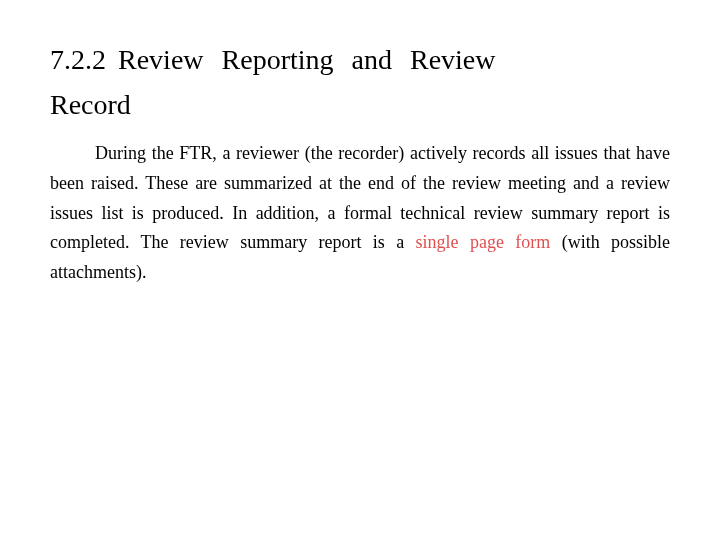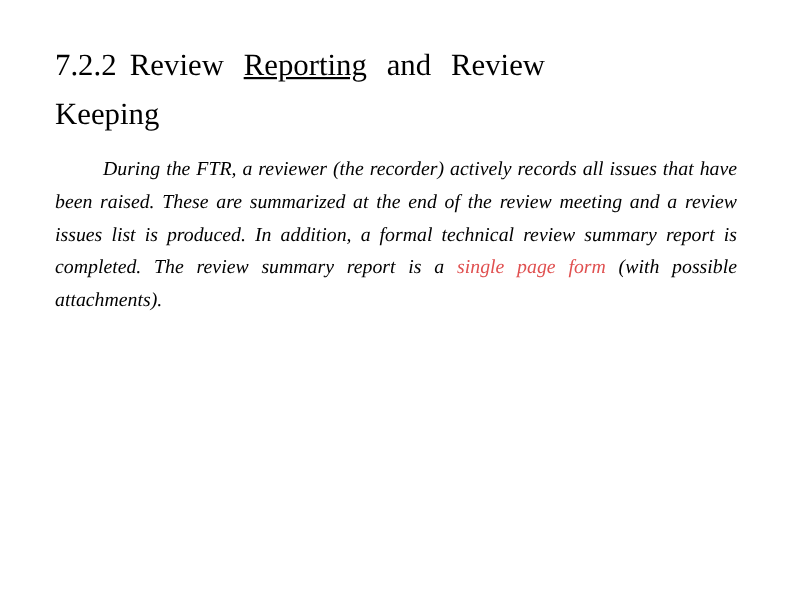--- a/index.html
+++ b/index.html
@@ -79,7 +79,7 @@
   <div class="heading-line">
     <span class="heading-text section-number">7.2.2</span>
     <span class="heading-text" style="margin-right: 18px; font-family: Liberation Serif, serif;">Review</span>
-    <span class="heading-text" style="margin-right: 18px; text-decoration: underline;">Reporting</span>
+    <span class="heading-text" style="margin-right: 18px;">Reporting</span>
     <span class="heading-text" style="margin-right: 18px; text-align: center;">and</span>
     <span class="heading-text">Review</span>
   </div>

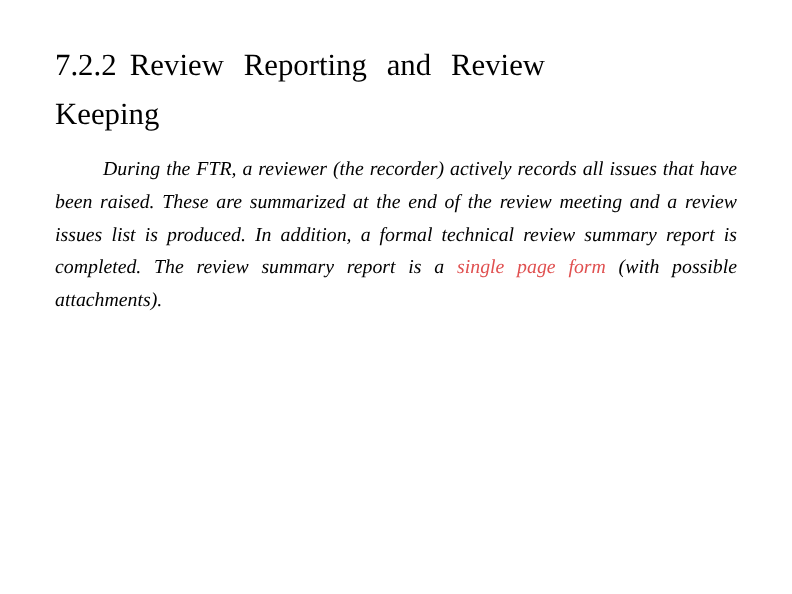--- a/index.html
+++ b/index.html
@@ -84,7 +84,7 @@
     <span class="heading-text">Review</span>
   </div>
 
-  <div class="heading-keeping">Keeping</div>
+  <div class="heading-keeping">Record</div>
 
   <div class="body-text paragraph">
     <span class="indent" style="display:inline;">&nbsp;&nbsp;&nbsp;&nbsp;&nbsp;&nbsp;&nbsp;&nbsp;</span><span>During the FTR, a reviewer (the recorder) actively records</span>

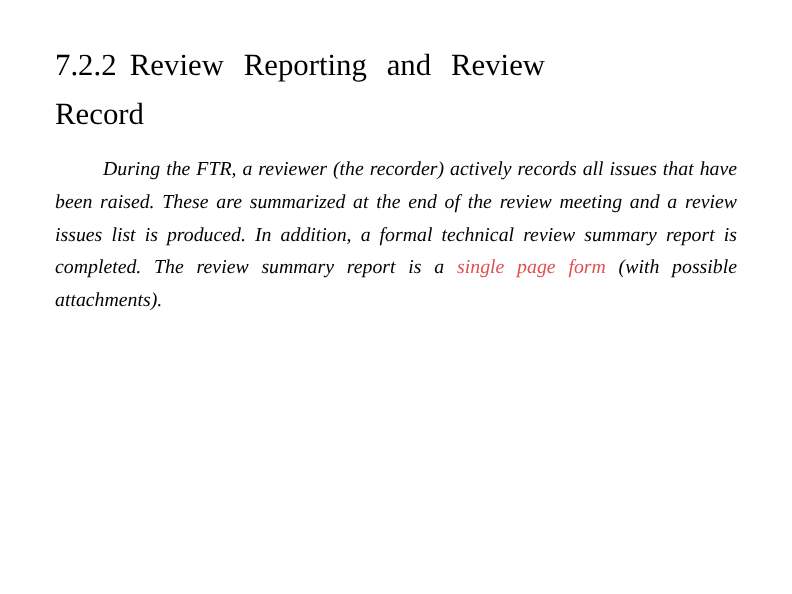--- a/index.html
+++ b/index.html
@@ -68,7 +68,6 @@
 
     .paragraph {
       margin-bottom: 0;
-      font-style: italic;
     }
   </style>
 </head>

